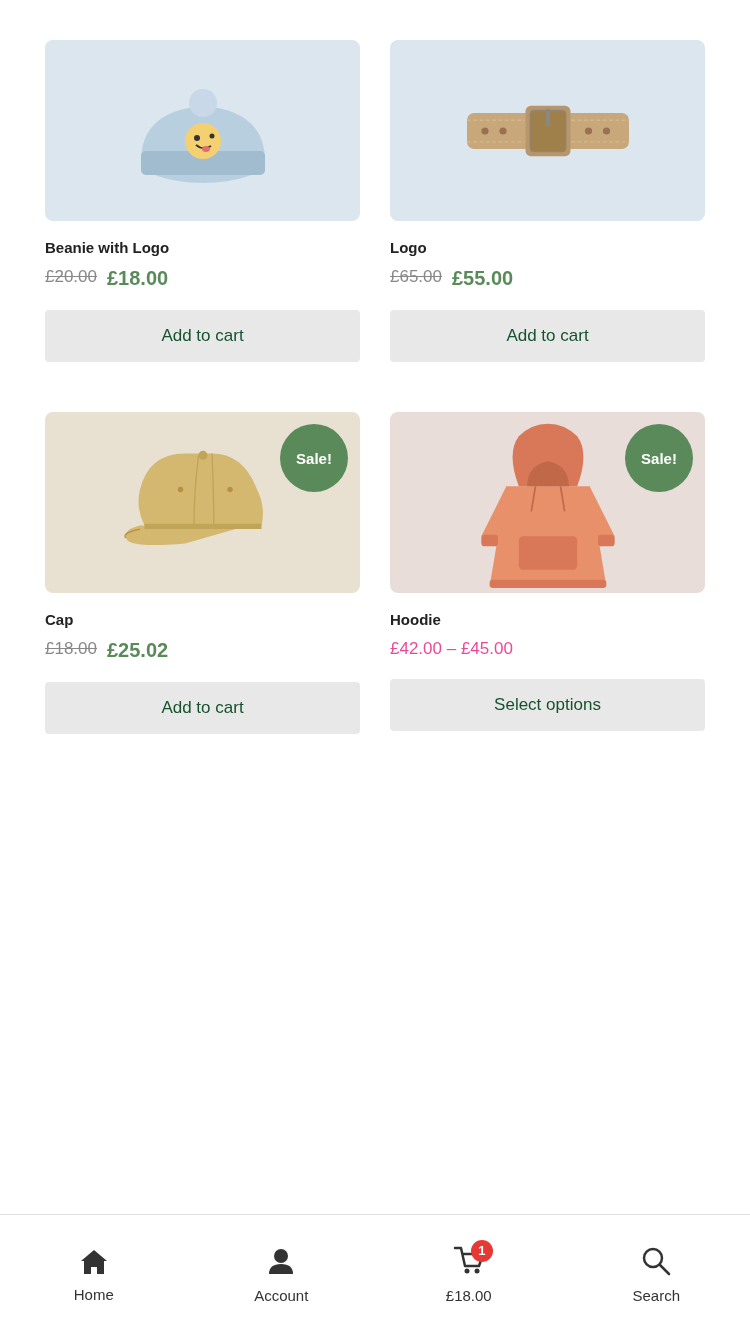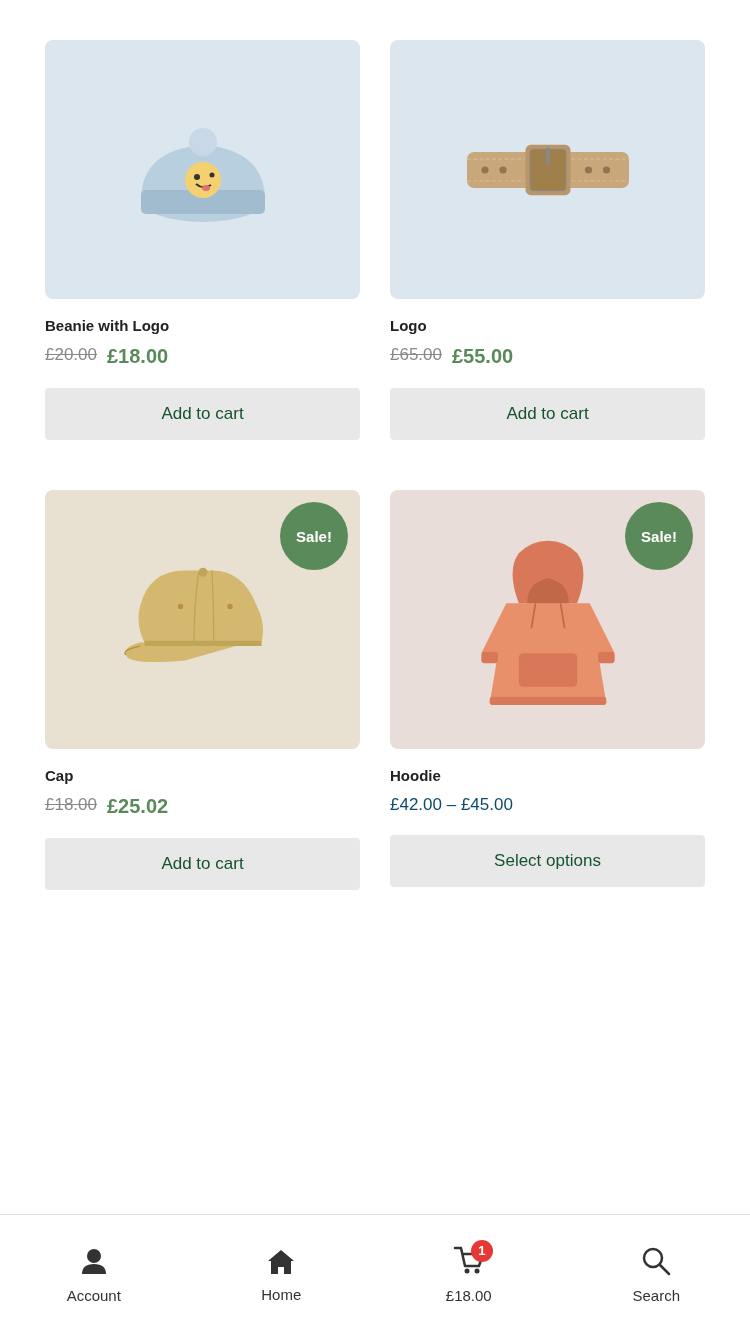--- a/index.html
+++ b/index.html
@@ -30,7 +30,7 @@
     .product-image-wrapper {
       position: relative;
       width: 100%;
-      height: 259px;
+      height: 181px;
       background: #e8edf2;
       border-radius: 8px;
       display: flex;

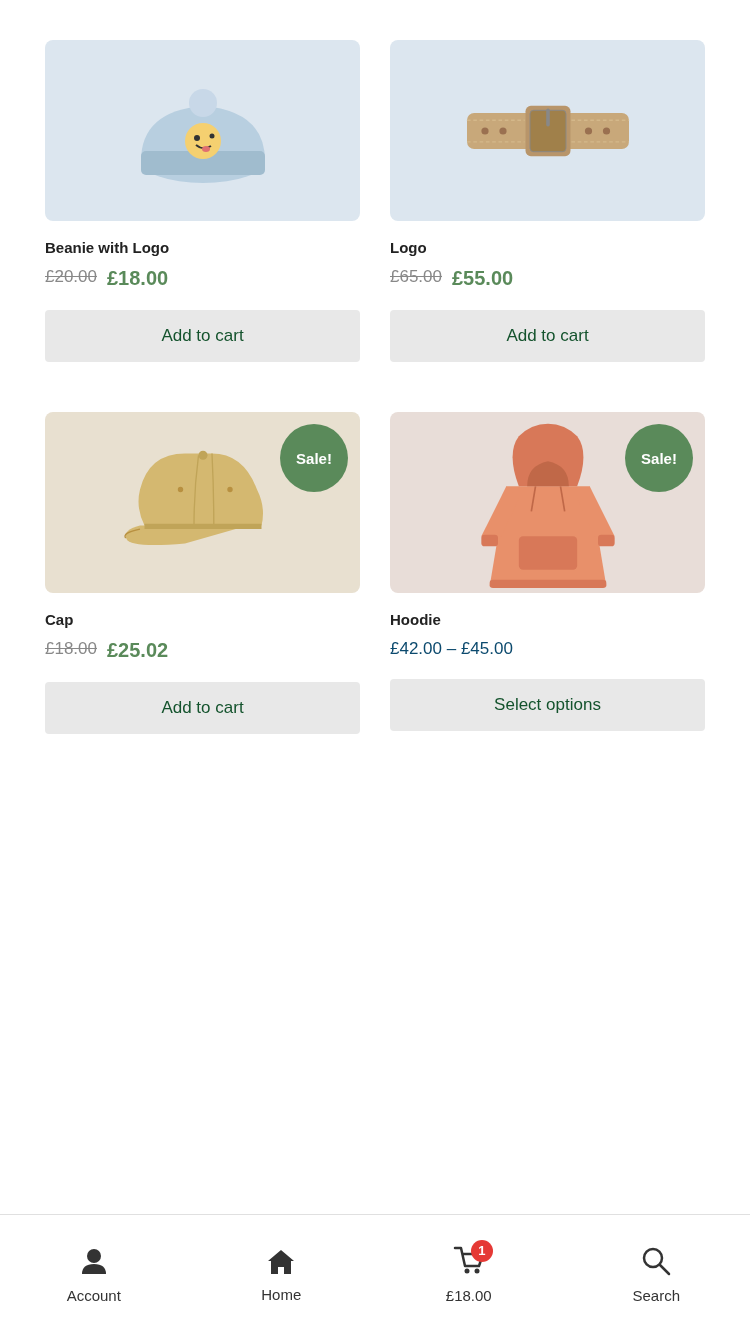--- a/index.html
+++ b/index.html
@@ -89,7 +89,7 @@
     }
 
     .price-range {
-      color: #0c4a6e;
+      color: #ec4899;
       font-size: 17px;
     }
 

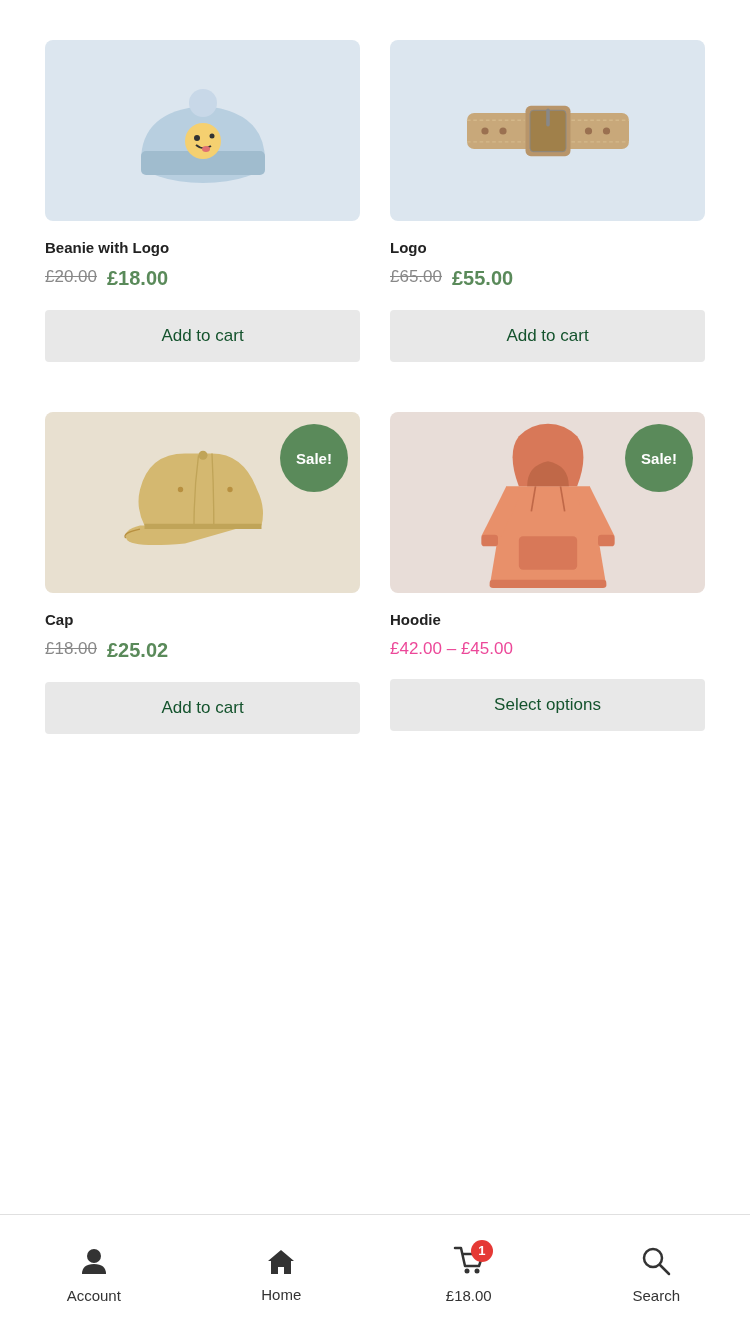--- a/index.html
+++ b/index.html
@@ -313,21 +313,21 @@
 <div class="bottom-nav">
   <div class="nav-item">
     <div class="nav-icon">
+      <svg width="30" height="28" viewBox="0 0 30 28">
+        <path d="M15 3 L28 14 L25 14 L25 27 L18 27 L18 20 L12 20 L12 27 L5 27 L5 14 L2 14 Z" fill="#333" stroke="none"></path>
+      </svg>
+    </div>
+    <span class="nav-label">Home</span>
+  </div>
+
+  <div class="nav-item">
+    <div class="nav-icon">
       <svg width="28" height="30" viewBox="0 0 28 30">
         <circle cx="14" cy="10" r="7" fill="#333"></circle>
         <path d="M2 28 Q2 18 14 18 Q26 18 26 28 Z" fill="#333"></path>
       </svg>
     </div>
     <span class="nav-label">Account</span>
-  </div>
-
-  <div class="nav-item">
-    <div class="nav-icon">
-      <svg width="30" height="28" viewBox="0 0 30 28">
-        <path d="M15 3 L28 14 L25 14 L25 27 L18 27 L18 20 L12 20 L12 27 L5 27 L5 14 L2 14 Z" fill="#333" stroke="none"></path>
-      </svg>
-    </div>
-    <span class="nav-label">Home</span>
   </div>
 
   <div class="nav-item">

